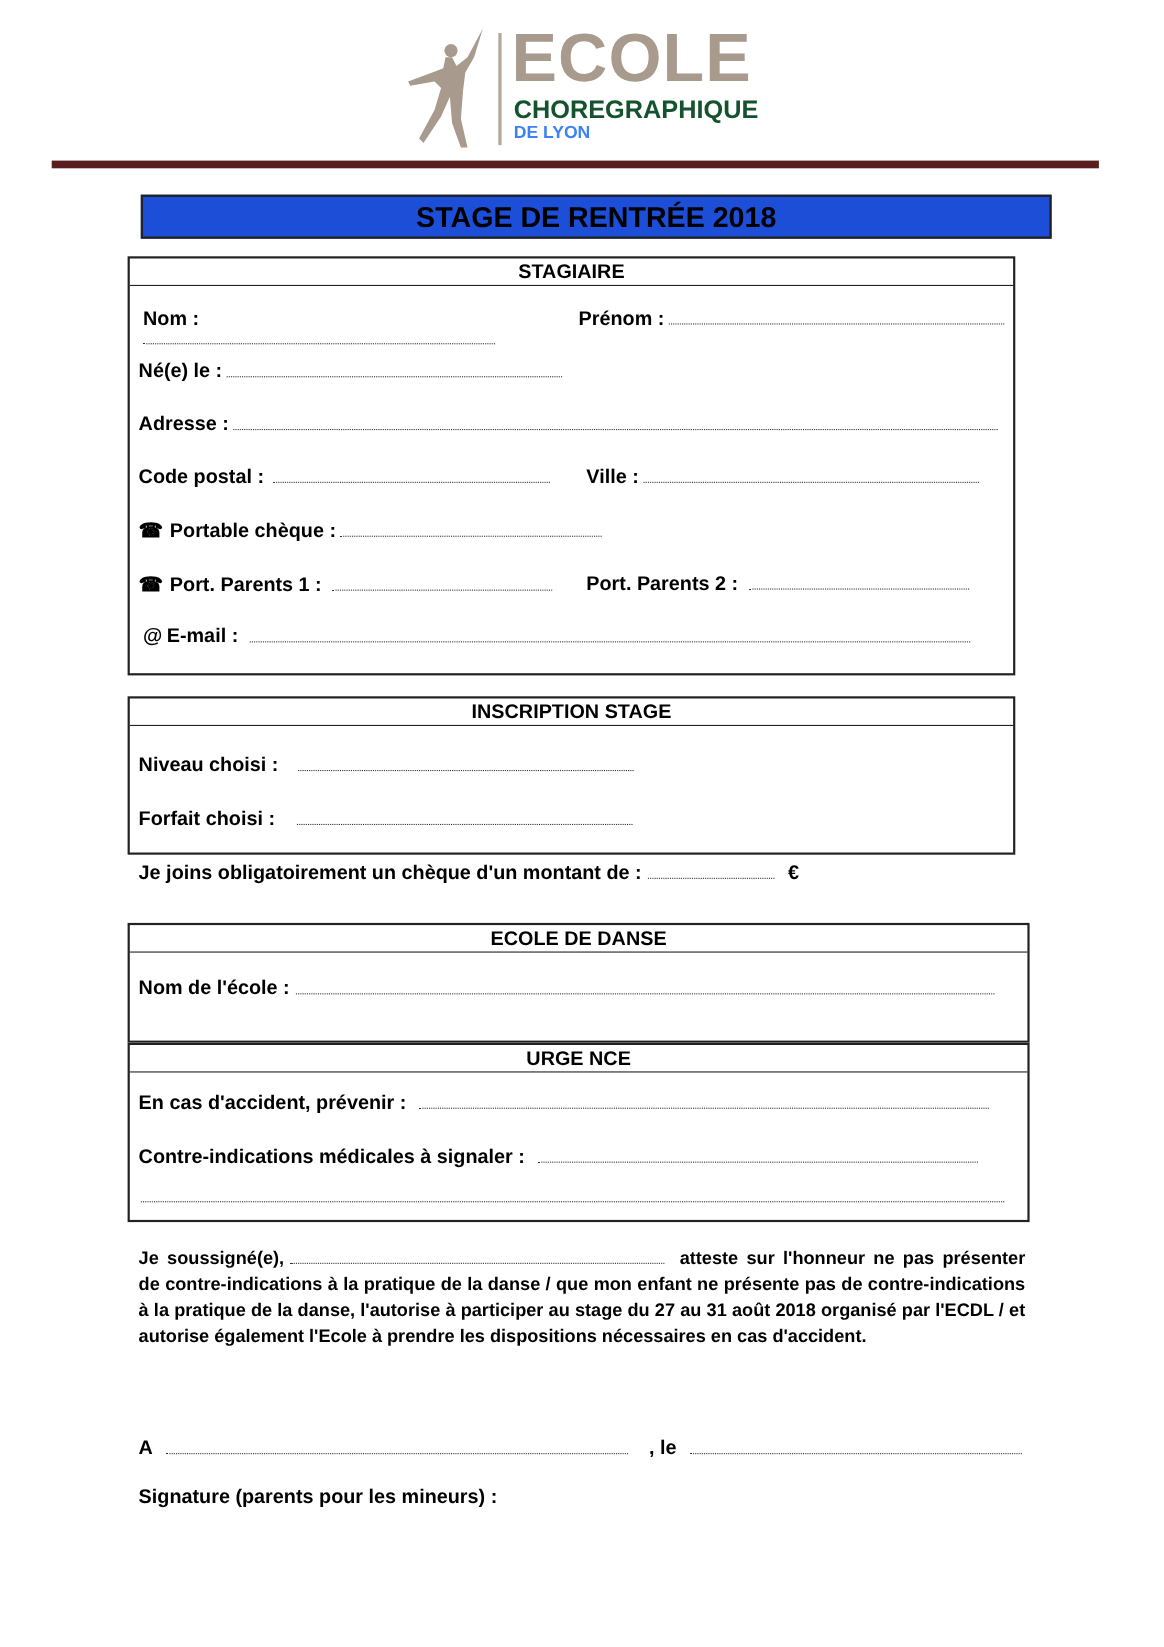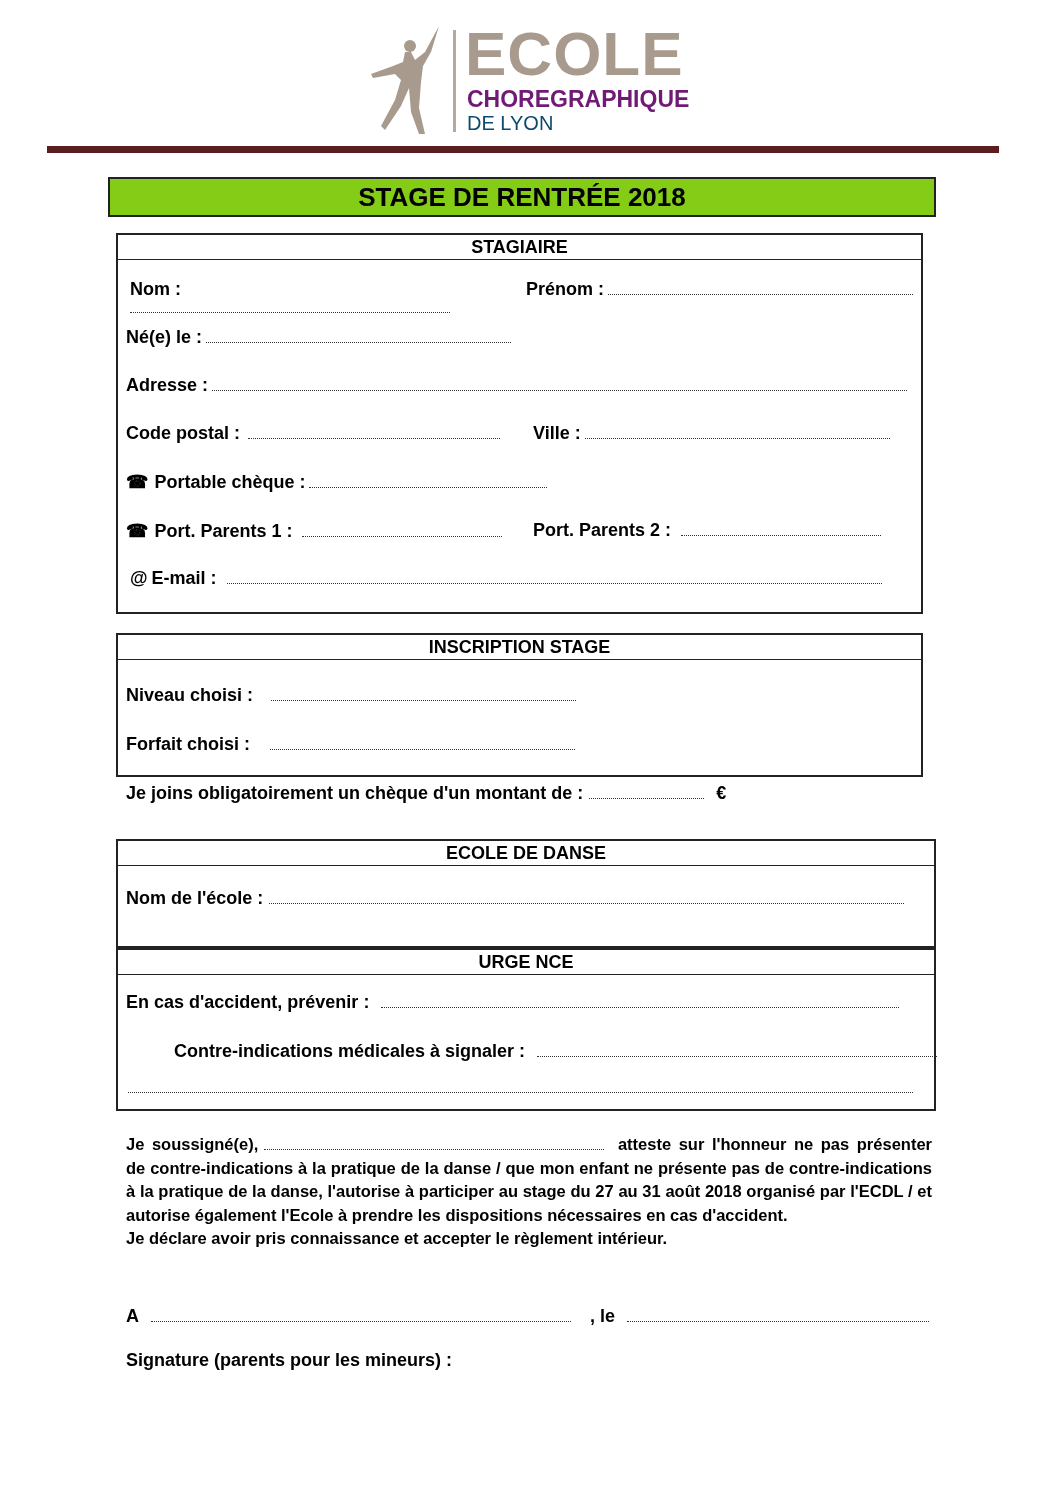--- a/index.html
+++ b/index.html
@@ -8,7 +8,7 @@
   .logo .dancer { position:absolute; left:0; top:0; width:80px; height:115px; }
   .logo .vbar { position:absolute; left:88px; top:8px; width:3px; height:102px; background:#b5a99d; }
   .logo .t1 { position:absolute; left:100px; top:-4px; font-size:62px; font-weight:bold; color:#a89b8e; letter-spacing:1px; font-family:"Liberation Sans", sans-serif; }
-  .logo .t2 { position:absolute; left:102px; top:64px; font-size:23px; font-weight:bold; color:#701a75; }
+  .logo .t2 { position:absolute; left:102px; top:64px; font-size:23px; font-weight:bold; color:#14532d; }
   .logo .t3 { position:absolute; left:102px; top:90px; font-size:20px; font-weight:normal; color:#0c4a6e; }
   .rule { position:absolute; left:47px; top:146px; width:952px; height:7px; background:#5b1e1e; }
   .title-box { position:absolute; left:108px; top:177px; width:824px; height:36px; background:#84cc16; border:2px solid #222; display:flex; align-items:center; justify-content:center; font-size:26px; font-weight:bold; }

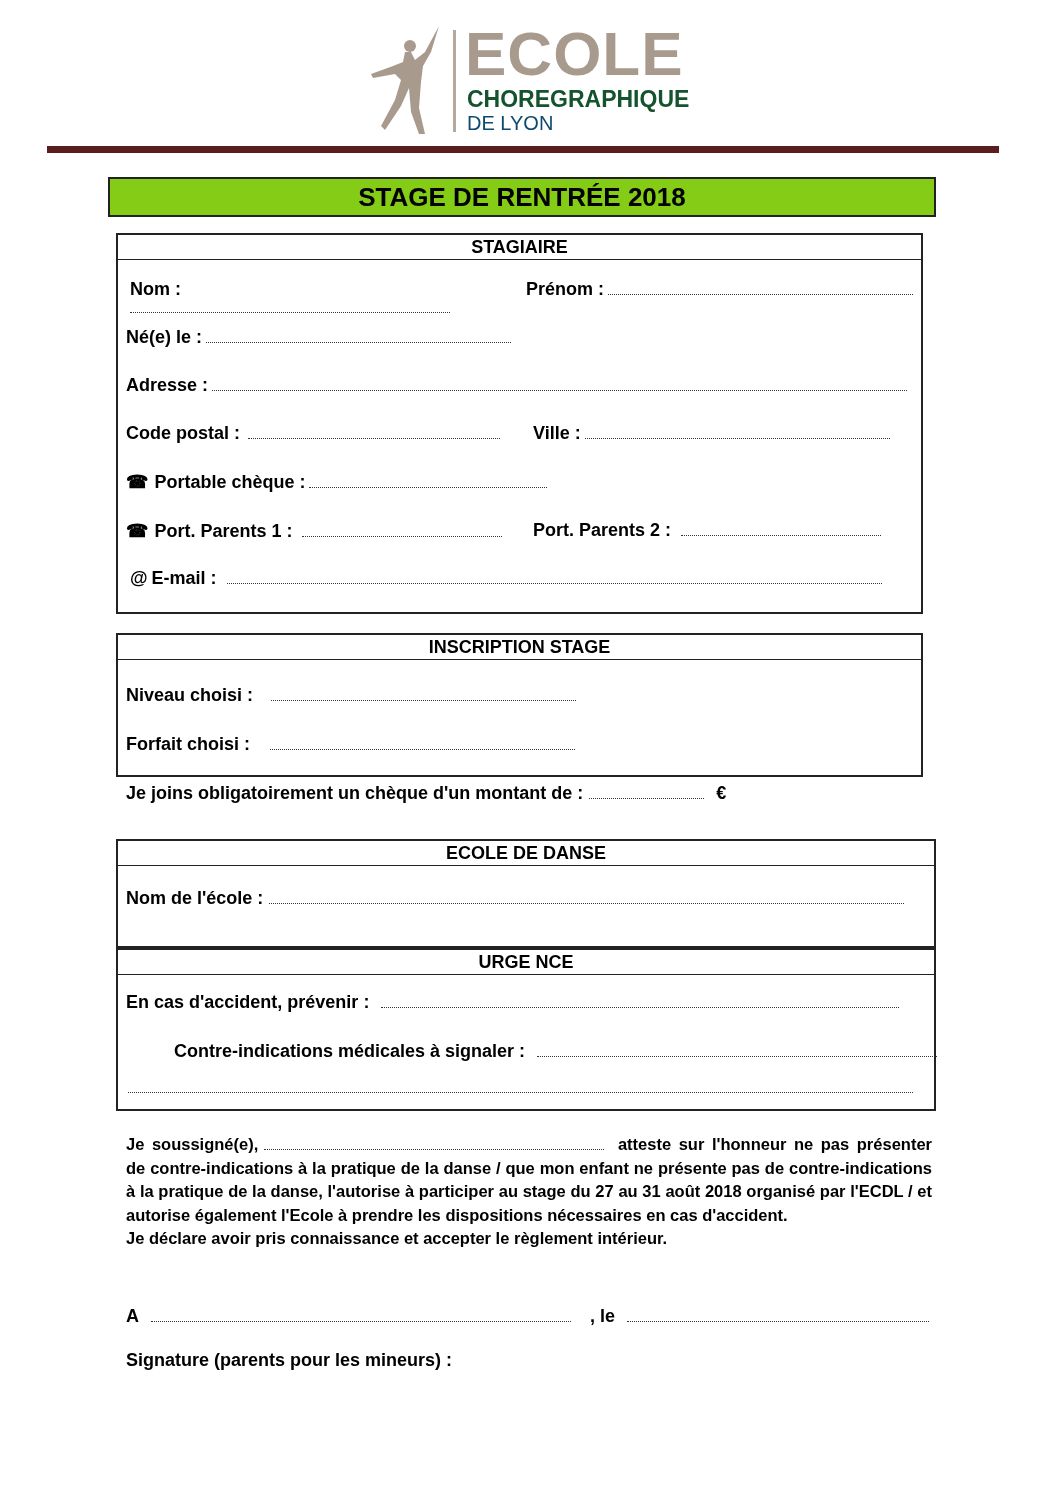--- a/index.html
+++ b/index.html
@@ -9,7 +9,7 @@
   .logo .vbar { position:absolute; left:88px; top:8px; width:3px; height:102px; background:#b5a99d; }
   .logo .t1 { position:absolute; left:100px; top:-4px; font-size:62px; font-weight:bold; color:#a89b8e; letter-spacing:1px; font-family:"Liberation Sans", sans-serif; }
   .logo .t2 { position:absolute; left:102px; top:64px; font-size:23px; font-weight:bold; color:#14532d; }
-  .logo .t3 { position:absolute; left:102px; top:90px; font-size:20px; font-weight:normal; color:#0c4a6e; }
+  .logo .t3 { position:absolute; left:102px; top:90px; font-size:16px; font-weight:bold; color:#3b82f6; }
   .rule { position:absolute; left:47px; top:146px; width:952px; height:7px; background:#5b1e1e; }
   .title-box { position:absolute; left:108px; top:177px; width:824px; height:36px; background:#84cc16; border:2px solid #222; display:flex; align-items:center; justify-content:center; font-size:26px; font-weight:bold; }
   .section { position:absolute; border:2px solid #222; box-sizing:border-box; background:#fff; }

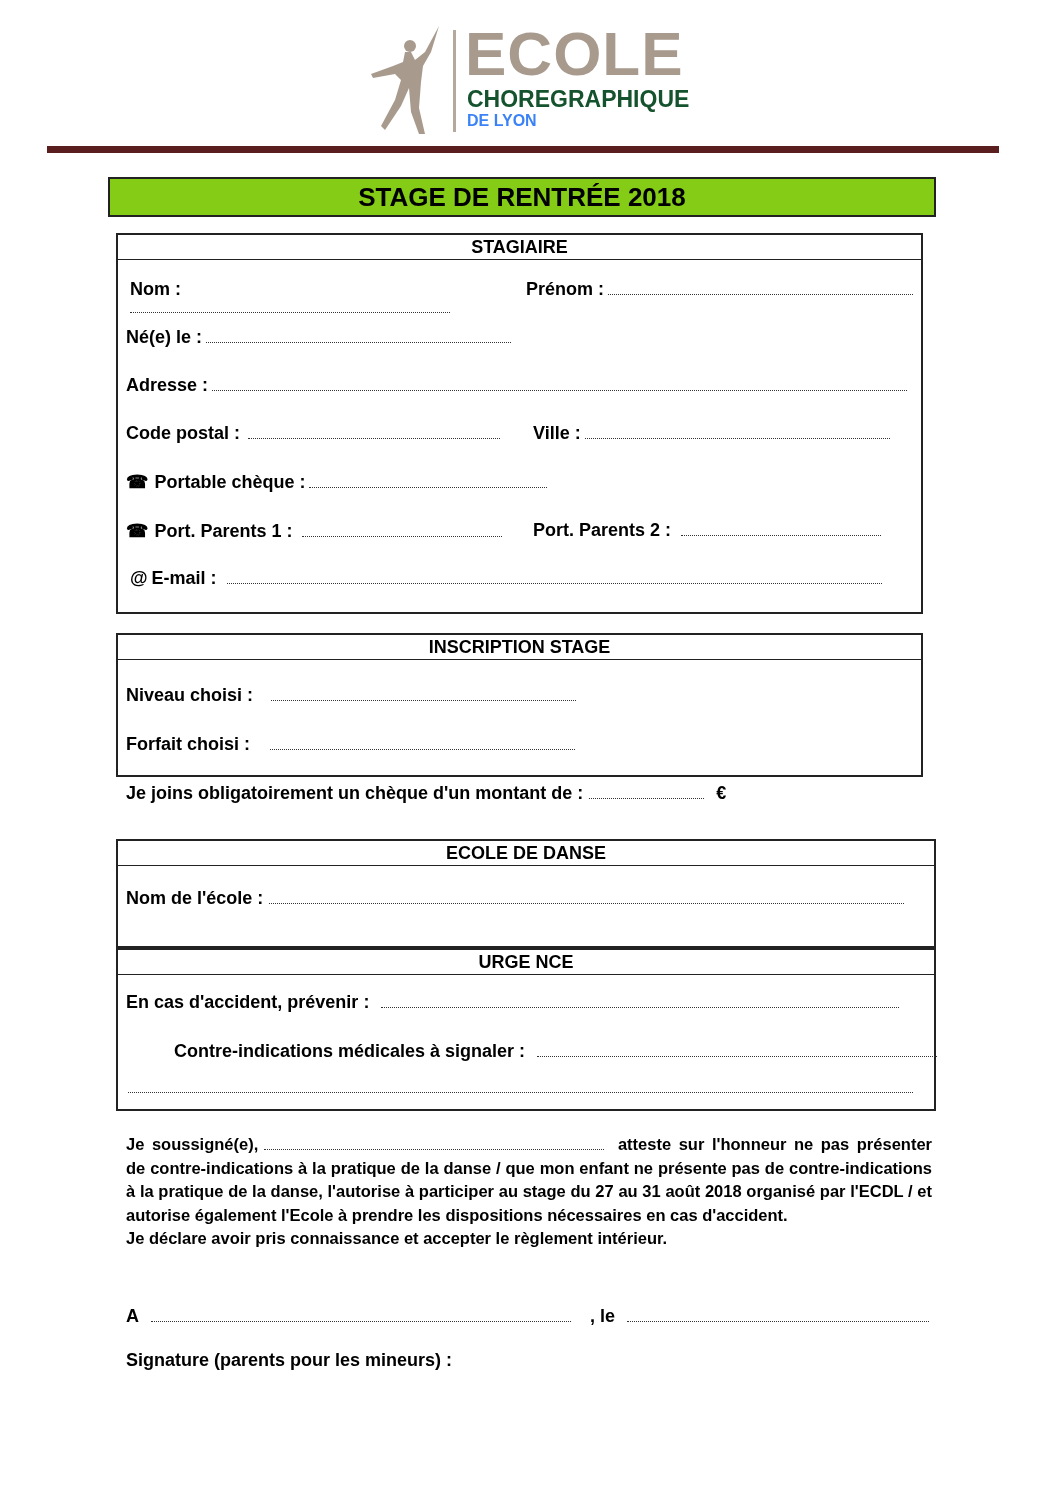--- a/index.html
+++ b/index.html
@@ -11,7 +11,7 @@
   .logo .t2 { position:absolute; left:102px; top:64px; font-size:23px; font-weight:bold; color:#14532d; }
   .logo .t3 { position:absolute; left:102px; top:90px; font-size:16px; font-weight:bold; color:#3b82f6; }
   .rule { position:absolute; left:47px; top:146px; width:952px; height:7px; background:#5b1e1e; }
-  .title-box { position:absolute; left:108px; top:177px; width:824px; height:36px; background:#84cc16; border:2px solid #222; display:flex; align-items:center; justify-content:center; font-size:26px; font-weight:bold; }
+  .title-box { position:absolute; left:128px; top:177px; width:824px; height:36px; background:#1d4ed8; border:2px solid #222; display:flex; align-items:center; justify-content:center; font-size:26px; font-weight:bold; }
   .section { position:absolute; border:2px solid #222; box-sizing:border-box; background:#fff; }
   .section .head { height:24px; border-bottom:1.5px solid #222; text-align:center; font-weight:bold; font-size:18px; line-height:24px; }
   .row { position:absolute; font-weight:bold; font-size:18px; white-space:nowrap; display:flex; align-items:baseline; }

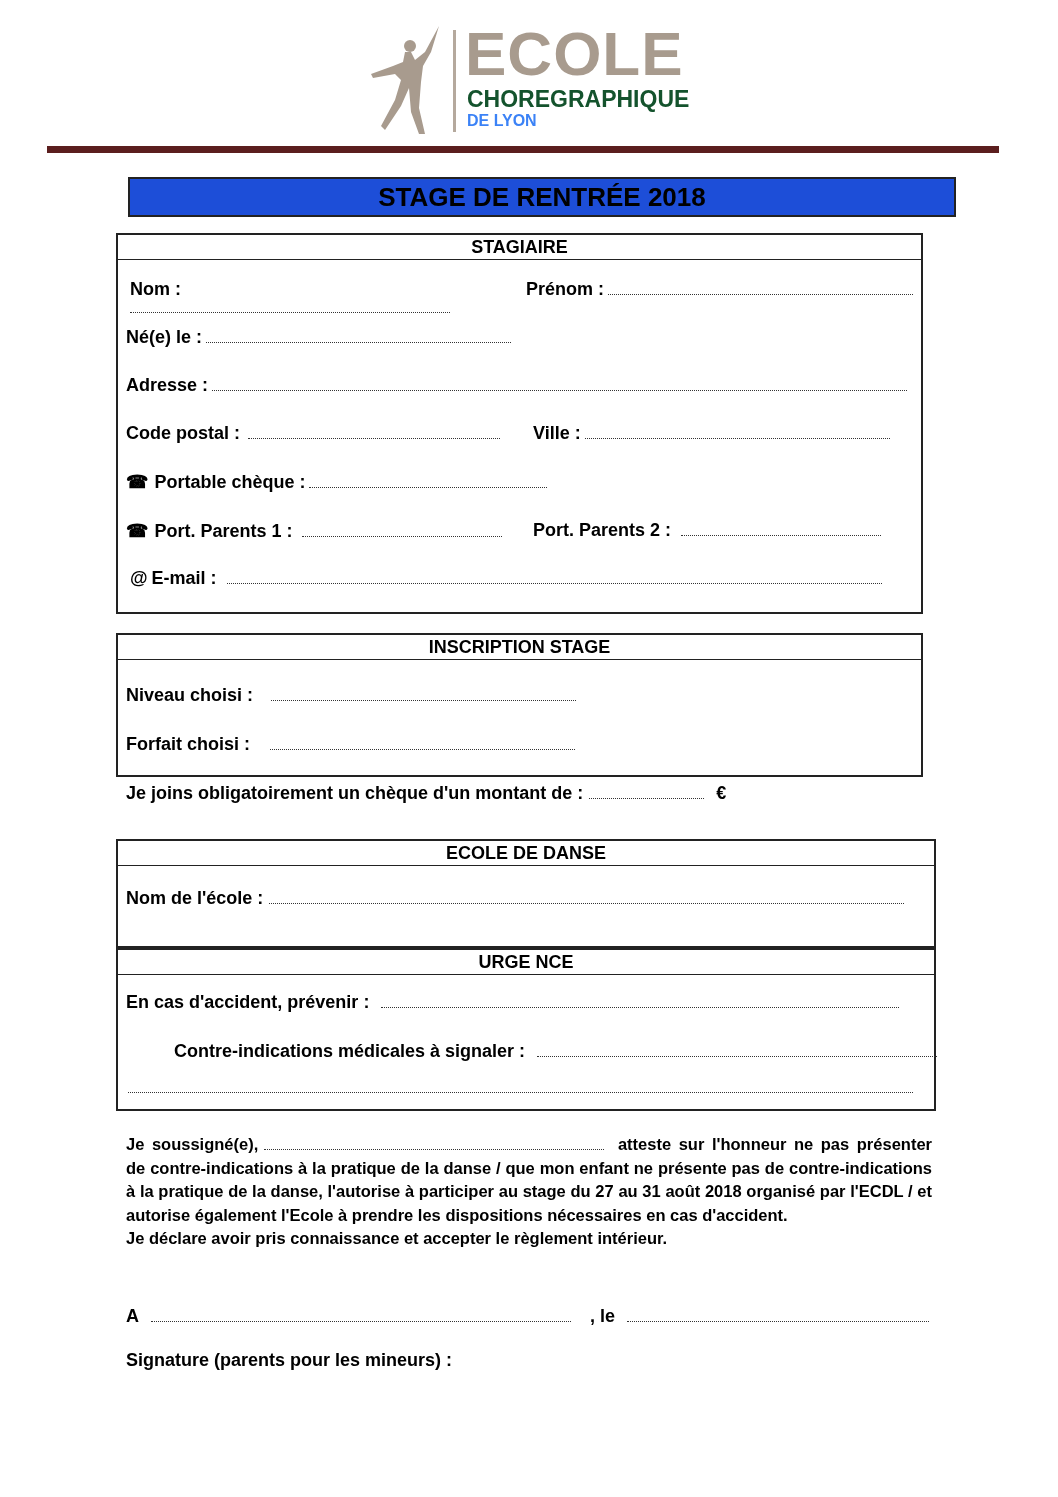--- a/index.html
+++ b/index.html
@@ -115,7 +115,7 @@
     <span>En cas d'accident, prévenir :</span>
     <span class="dots" style="width:518px;margin-left:12px"></span>
   </div>
-<div class="row" style="left:126px;top:1041px;margin-left:48px;">
+<div class="row" style="left:126px;top:1041px;">
     <span>Contre-indications médicales à signaler :</span>
     <span class="dots" style="width:400px;margin-left:12px"></span>
   </div>

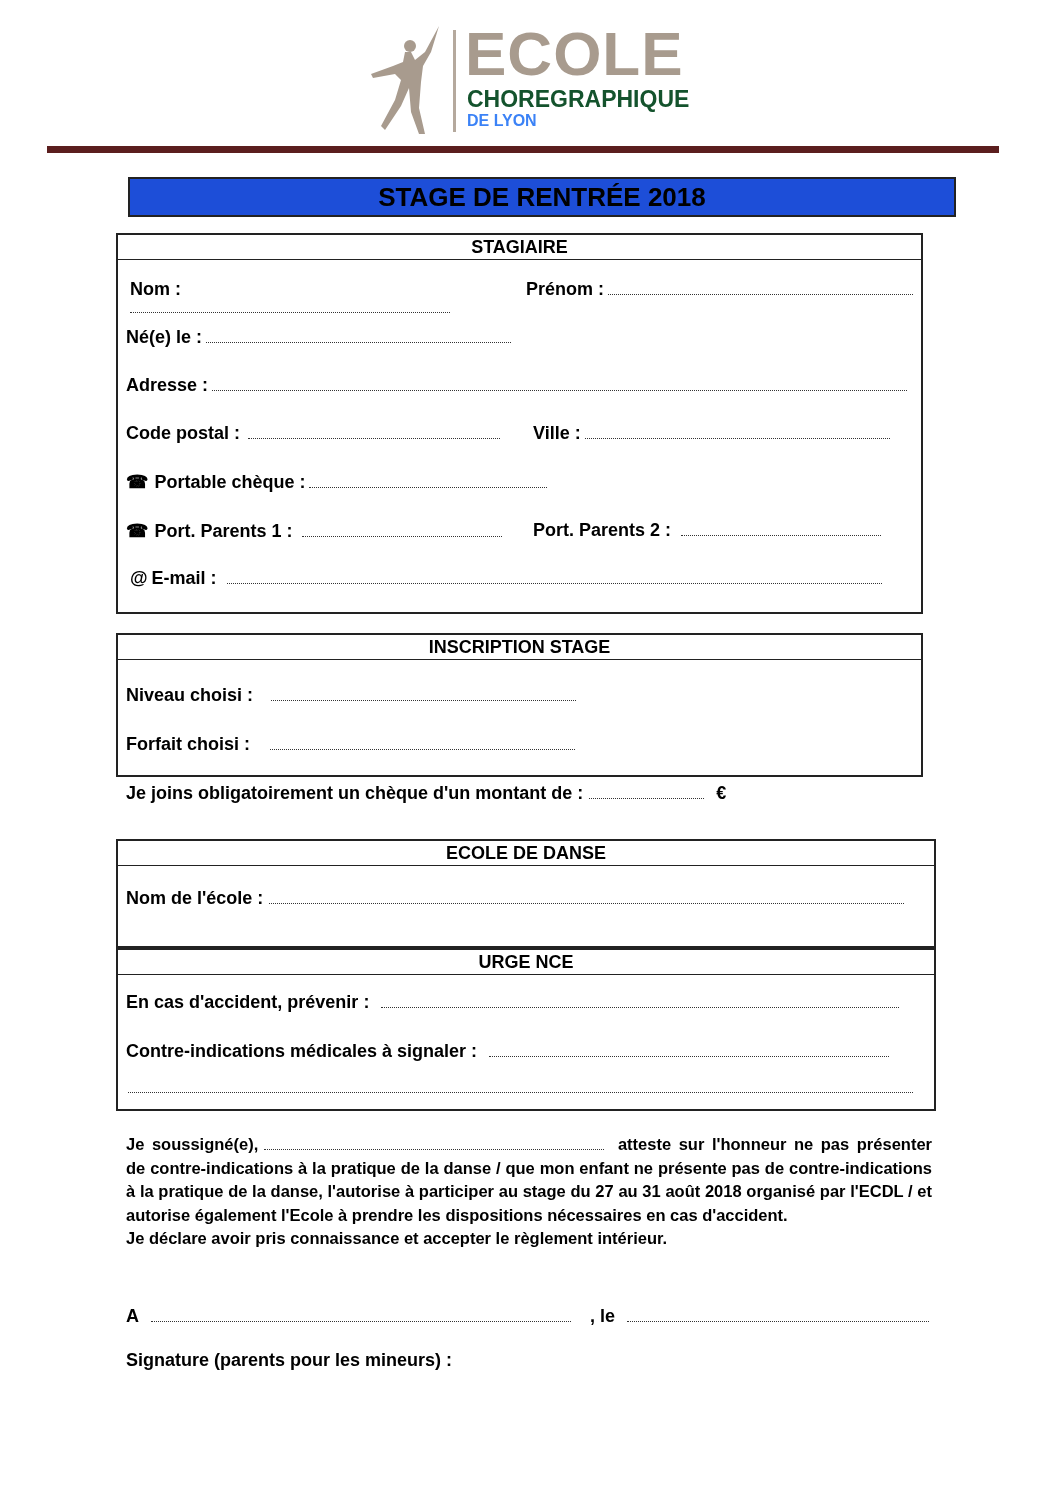--- a/index.html
+++ b/index.html
@@ -125,7 +125,6 @@
 
 <div class="para" style="top:1133px;">
   <p><span>Je soussigné(e),</span><span class="dots" style="width:340px;margin:0 6px;height:10px"></span> <span>atteste sur l'honneur ne pas présenter de contre-indications à la pratique de la danse / que mon enfant ne présente pas de contre-indications à la pratique de la danse, l'autorise à participer au stage du 27 au 31 août 2018 organisé par l'ECDL / et autorise également l'Ecole à prendre les dispositions nécessaires en cas d'accident.</span></p>
-  <p>Je déclare avoir pris connaissance et accepter le règlement intérieur.</p>
 </div>
 
 <div class="row" style="left:126px;top:1306px;">

